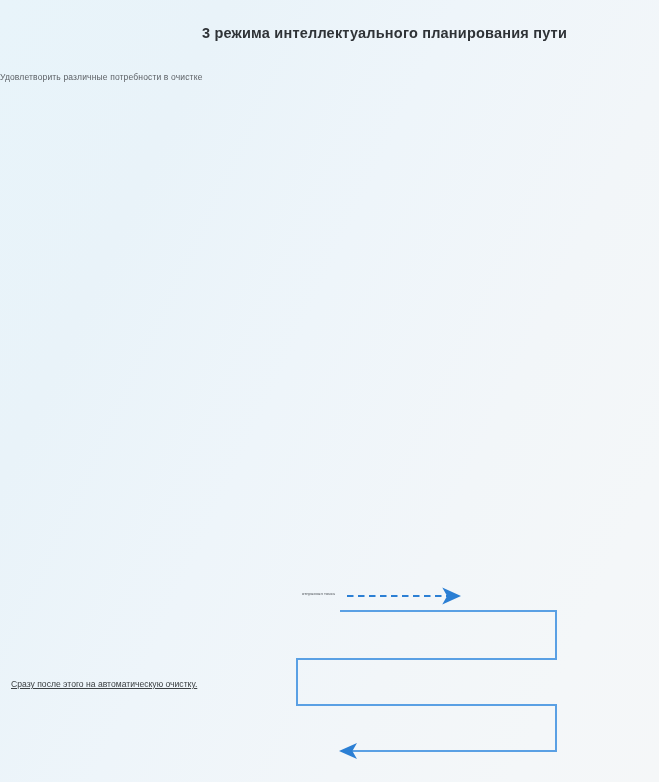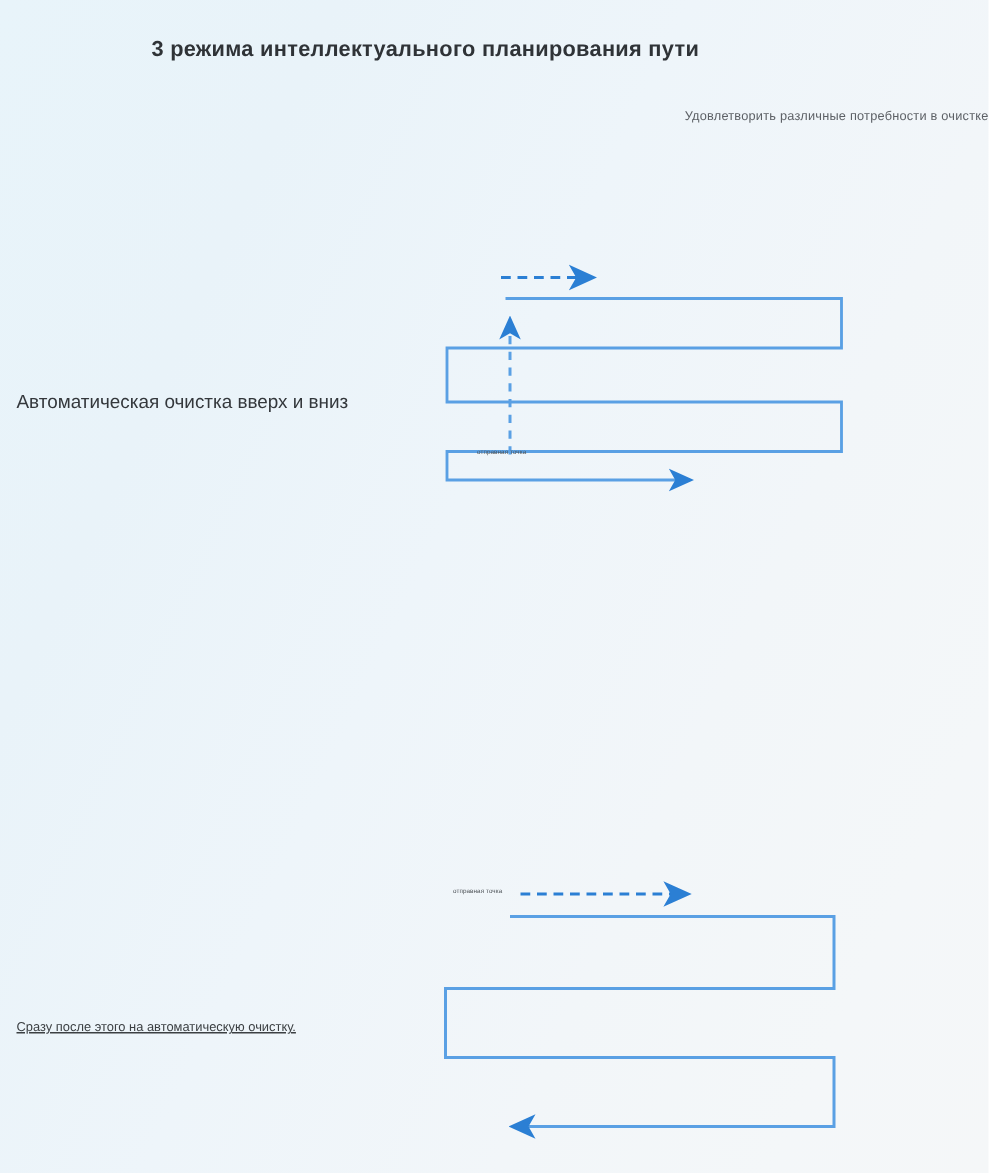--- a/index.html
+++ b/index.html
@@ -35,7 +35,7 @@
     left: 0;
     top: 25px;
     width: 567px;
-    text-align: center;
+    text-align: right;
     font-size: 14.5px;
     font-weight: bold;
     letter-spacing: .2px;

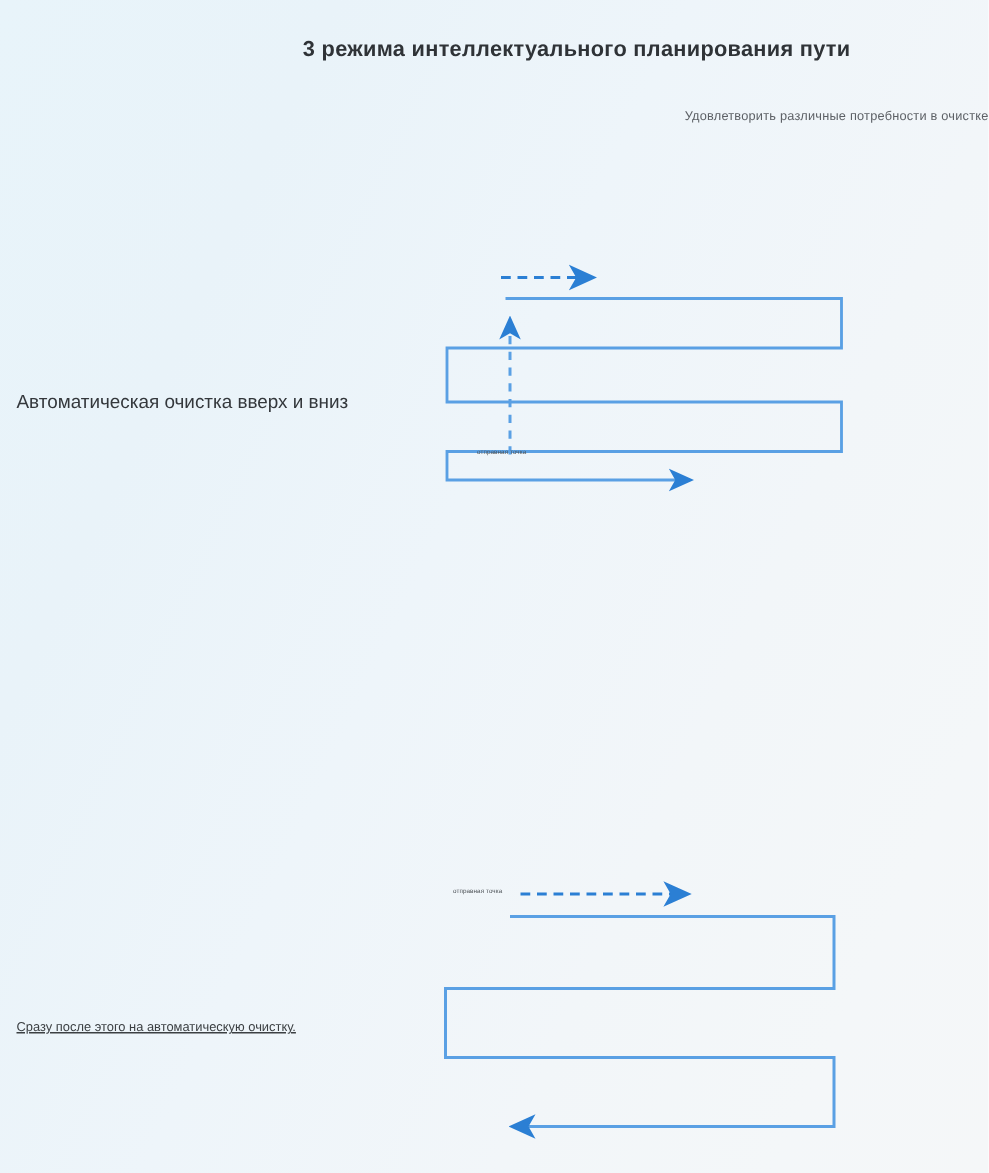--- a/index.html
+++ b/index.html
@@ -46,7 +46,7 @@
     left: 0;
     top: 72px;
     width: 659px;
-    text-align: right;
+    text-align: left;
     font-size: 8.5px;
     font-weight: normal;
     letter-spacing: .15px;

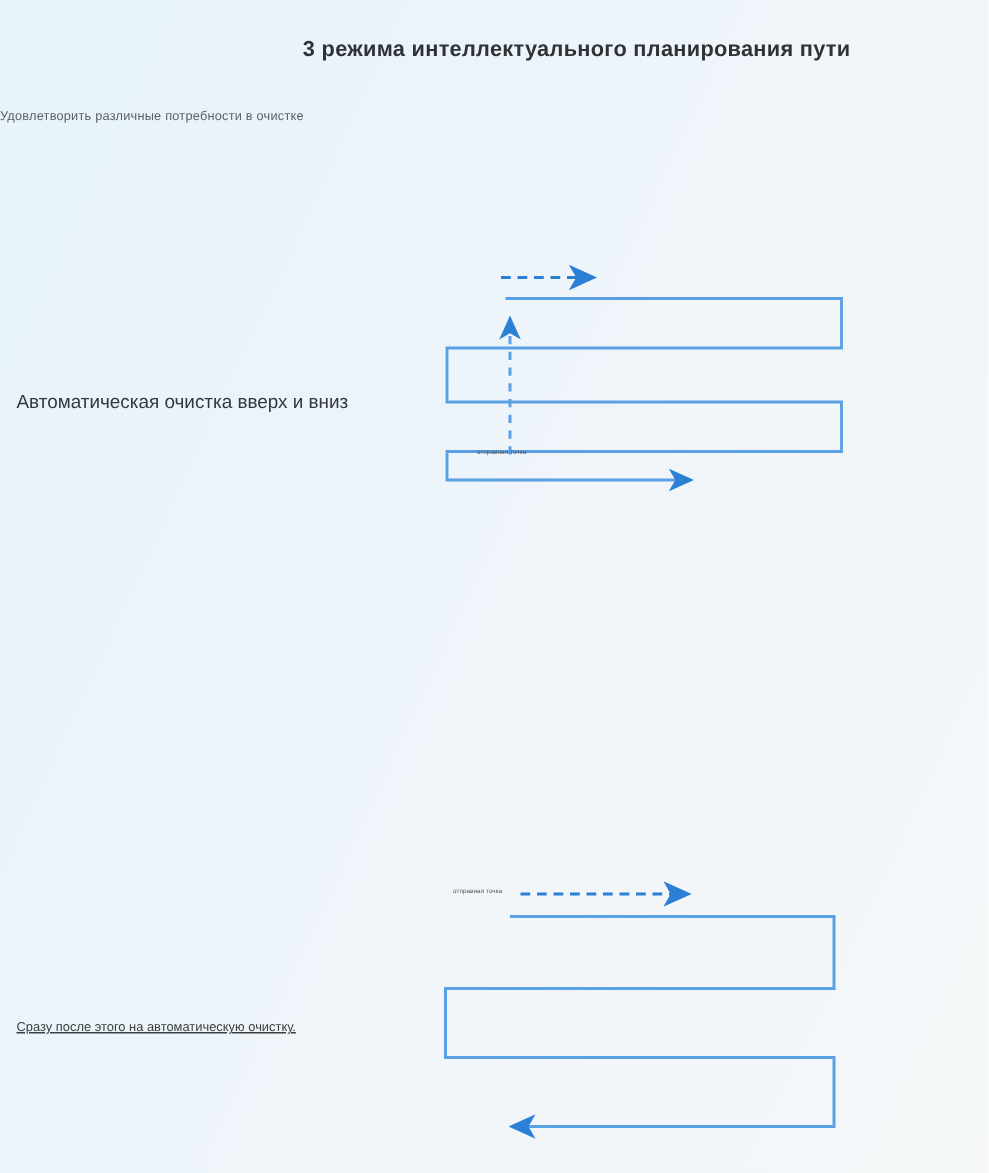--- a/index.html
+++ b/index.html
@@ -114,31 +114,6 @@
 
   <div class="subtitle">Удовлетворить различные потребности в очистке</div>
 
-  <div class="section sec-1">
-
-    <div class="sec-label">Автоматическая очистка вверх и вниз</div>
-
-    <div class="diagram">
-      <svg width="310" height="175" viewBox="0 0 310 175">
-        <defs>
-          <marker id="ah1" viewBox="0 0 12 12" refX="10" refY="6" markerWidth="9" markerHeight="9" orient="auto-start-reverse">
-            <path d="M0,0.6 L12,6 L0,11.4 L3.1,6 Z" fill="#2b7fd4"></path>
-          </marker>
-          <marker id="ah1u" viewBox="0 0 12 12" refX="10" refY="6" markerWidth="8" markerHeight="8" orient="auto-start-reverse">
-            <path d="M0,0.6 L12,6 L0,11.4 L3.1,6 Z" fill="#2b7fd4"></path>
-          </marker>
-        </defs>
-
-        <path d="M54,17 L115,17" stroke="#2b7fd4" stroke-width="2.1" fill="none" stroke-dasharray="6.5,4.5" marker-end="url(#ah1)"></path>
-
-        <path d="M60,135 L60,45" stroke="#5aa0e4" stroke-width="2" fill="none" stroke-dasharray="5.5,5" marker-end="url(#ah1u)"></path>
-
-        <path d="M57,31 L281,31 L281,64 L18,64 L18,100 L281,100 L281,133 L18,133 L18,152 L180,152" stroke="#5aa0e4" stroke-width="1.9" fill="none" stroke-linejoin="miter" stroke-linecap="butt" marker-end="url(#ah1)"></path>
-      </svg>
-
-      <div class="start-label" style="left:38px; top:131px;">отправная точка</div>
-    </div>
-  </div>
 
 
   <div class="section sec-3">

